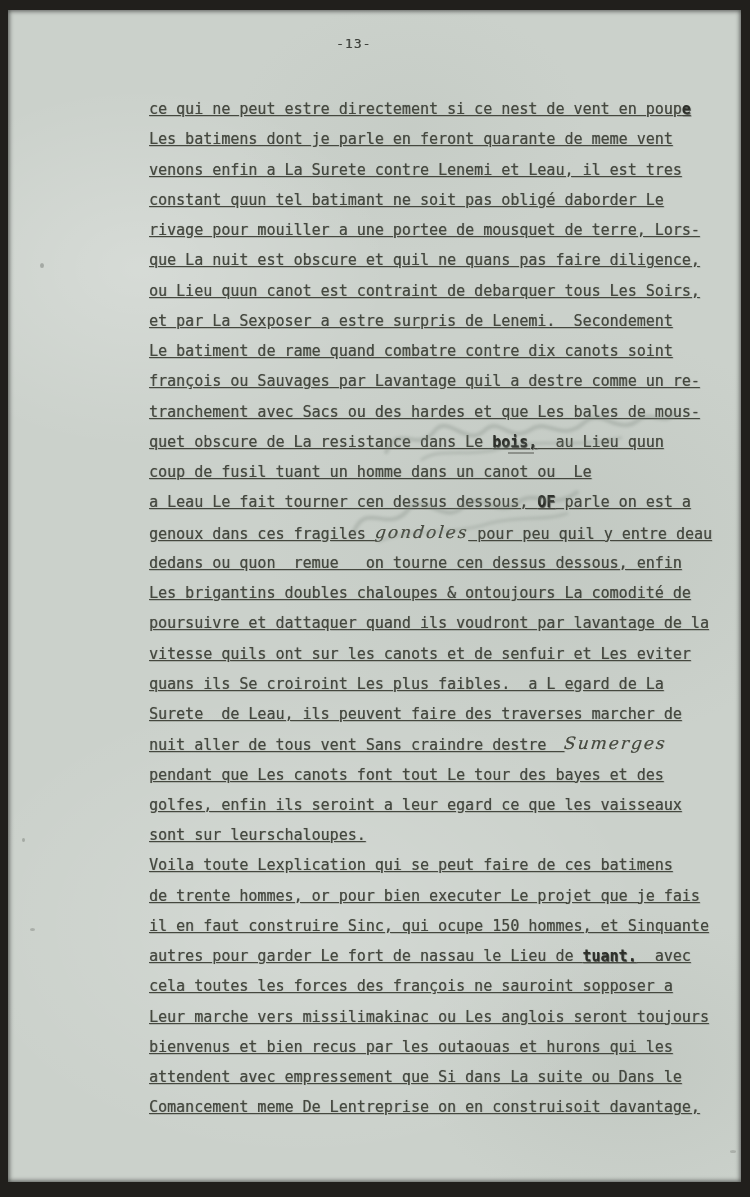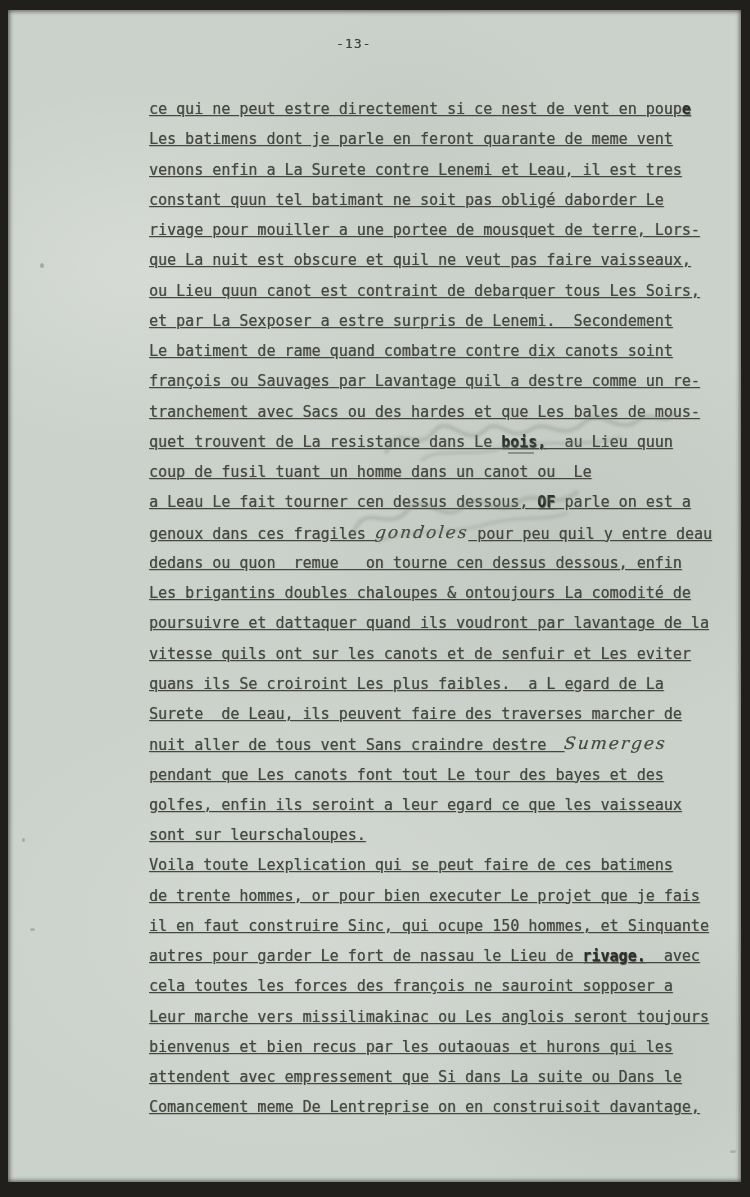--- a/index.html
+++ b/index.html
@@ -94,7 +94,7 @@
       <div class="line"><span class="seg-type">venons enfin a La Surete contre Lenemi et Leau, il est tres</span></div>
       <div class="line"><span class="seg-type">constant quun tel batimant ne soit pas obligé daborder Le</span></div>
       <div class="line"><span class="seg-type">rivage pour mouiller a une portee de mousquet de terre, Lors-</span></div>
-      <div class="line"><span class="seg-type">que La nuit est obscure et quil ne veut pas faire vaisseaux,</span></div>
+      <div class="line"><span class="seg-type">que La nuit est obscure et quil ne quans pas faire diligence,</span></div>
       <div class="line"><span class="seg-type">ou Lieu quun canot est contraint de debarquer tous Les Soirs,</span></div>
       <div class="line"><span class="seg-type">et par La Sexposer a estre surpris de Lenemi.  Secondement</span></div>
       <div class="line"><span class="seg-type">Le batiment de rame quand combatre contre dix canots soint</span></div>

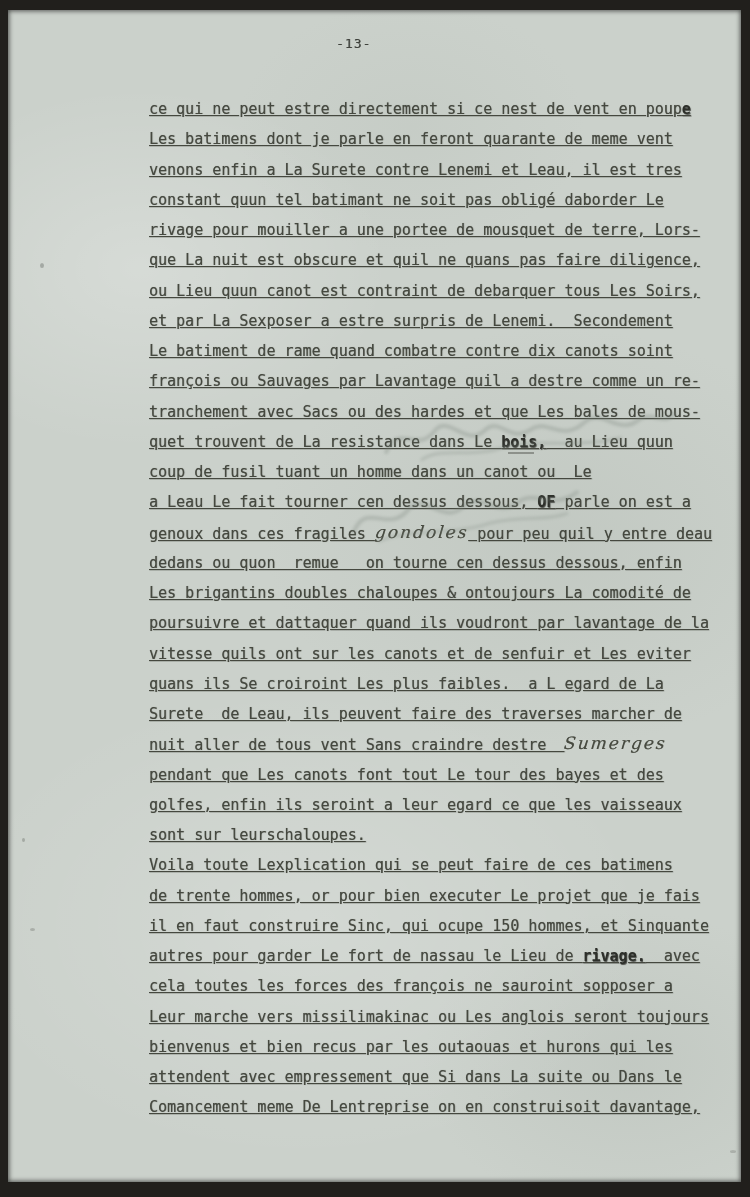--- a/index.html
+++ b/index.html
@@ -100,7 +100,7 @@
       <div class="line"><span class="seg-type">Le batiment de rame quand combatre contre dix canots soint</span></div>
       <div class="line"><span class="seg-type">françois ou Sauvages par Lavantage quil a destre comme un re-</span></div>
       <div class="line"><span class="seg-type">tranchement avec Sacs ou des hardes et que Les bales de mous-</span></div>
-      <div class="line"><span class="seg-type">quet trouvent de La resistance dans Le </span><span class="seg-bold">bois,</span><span class="seg-type">  au Lieu quun</span></div>
+      <div class="line"><span class="seg-type">quet obscure de La resistance dans Le </span><span class="seg-bold">bois,</span><span class="seg-type">  au Lieu quun</span></div>
       <div class="line"><span class="seg-type">coup de fusil tuant un homme dans un canot ou  Le</span></div>
       <div class="line"><span class="seg-type">a Leau Le fait tourner cen dessus dessous, </span><span class="seg-bold">OF</span><span class="seg-type"> parle on est a</span></div>
       <div class="line"><span class="seg-type">genoux dans ces fragiles </span><span class="seg-hand">gondoles</span><span class="seg-type"> pour peu quil y entre deau</span></div>

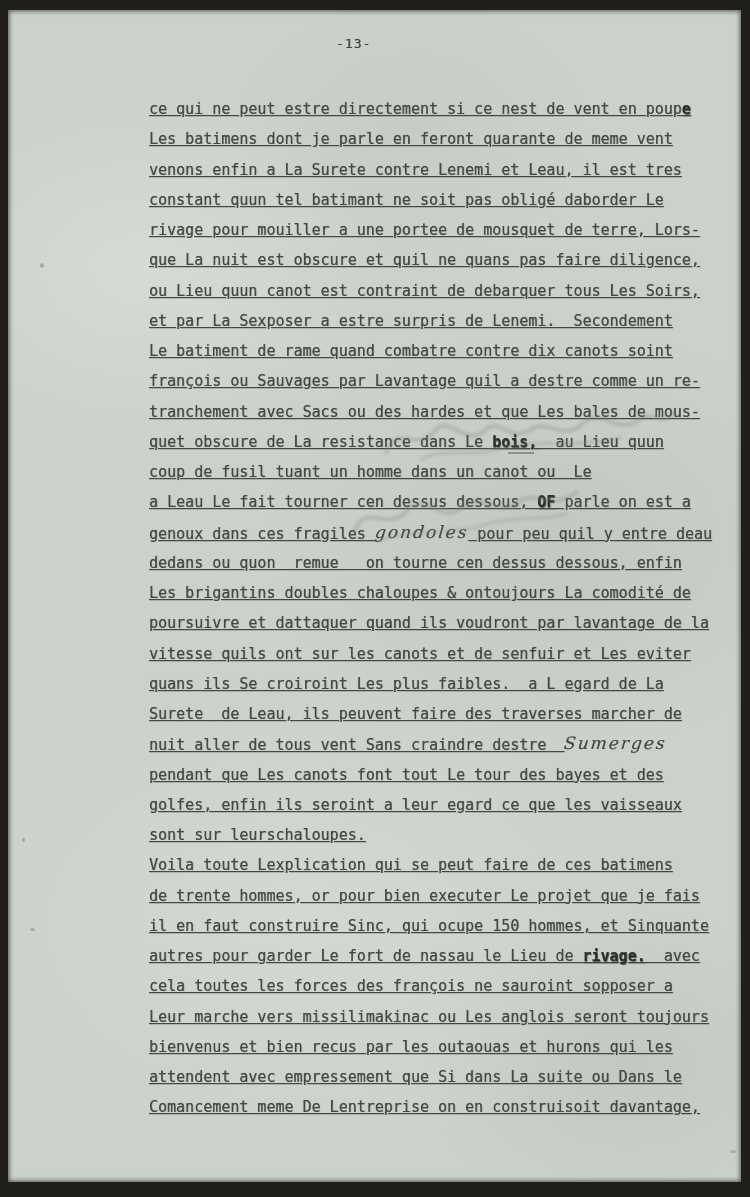--- a/index.html
+++ b/index.html
@@ -117,7 +117,7 @@
       <div class="line"><span class="seg-type">Voila toute Lexplication qui se peut faire de ces batimens</span></div>
       <div class="line"><span class="seg-type">de trente hommes, or pour bien executer Le projet que je fais</span></div>
       <div class="line"><span class="seg-type">il en faut construire Sinc, qui ocupe 150 hommes, et Sinquante</span></div>
-      <div class="line"><span class="seg-type">autres pour garder Le fort de nassau le Lieu de </span><span class="seg-bold">rivage.</span><span class="seg-type">  avec</span></div>
+      <div class="line"><span class="seg-type">autres pour garder Le fort de nassau le Lieu de </span><span class="seg-bold">tuant.</span><span class="seg-type">  avec</span></div>
       <div class="line"><span class="seg-type">cela toutes les forces des françois ne sauroint sopposer a</span></div>
       <div class="line"><span class="seg-type">Leur marche vers missilimakinac ou Les anglois seront toujours</span></div>
       <div class="line"><span class="seg-type">bienvenus et bien recus par les outaouas et hurons qui les</span></div>

